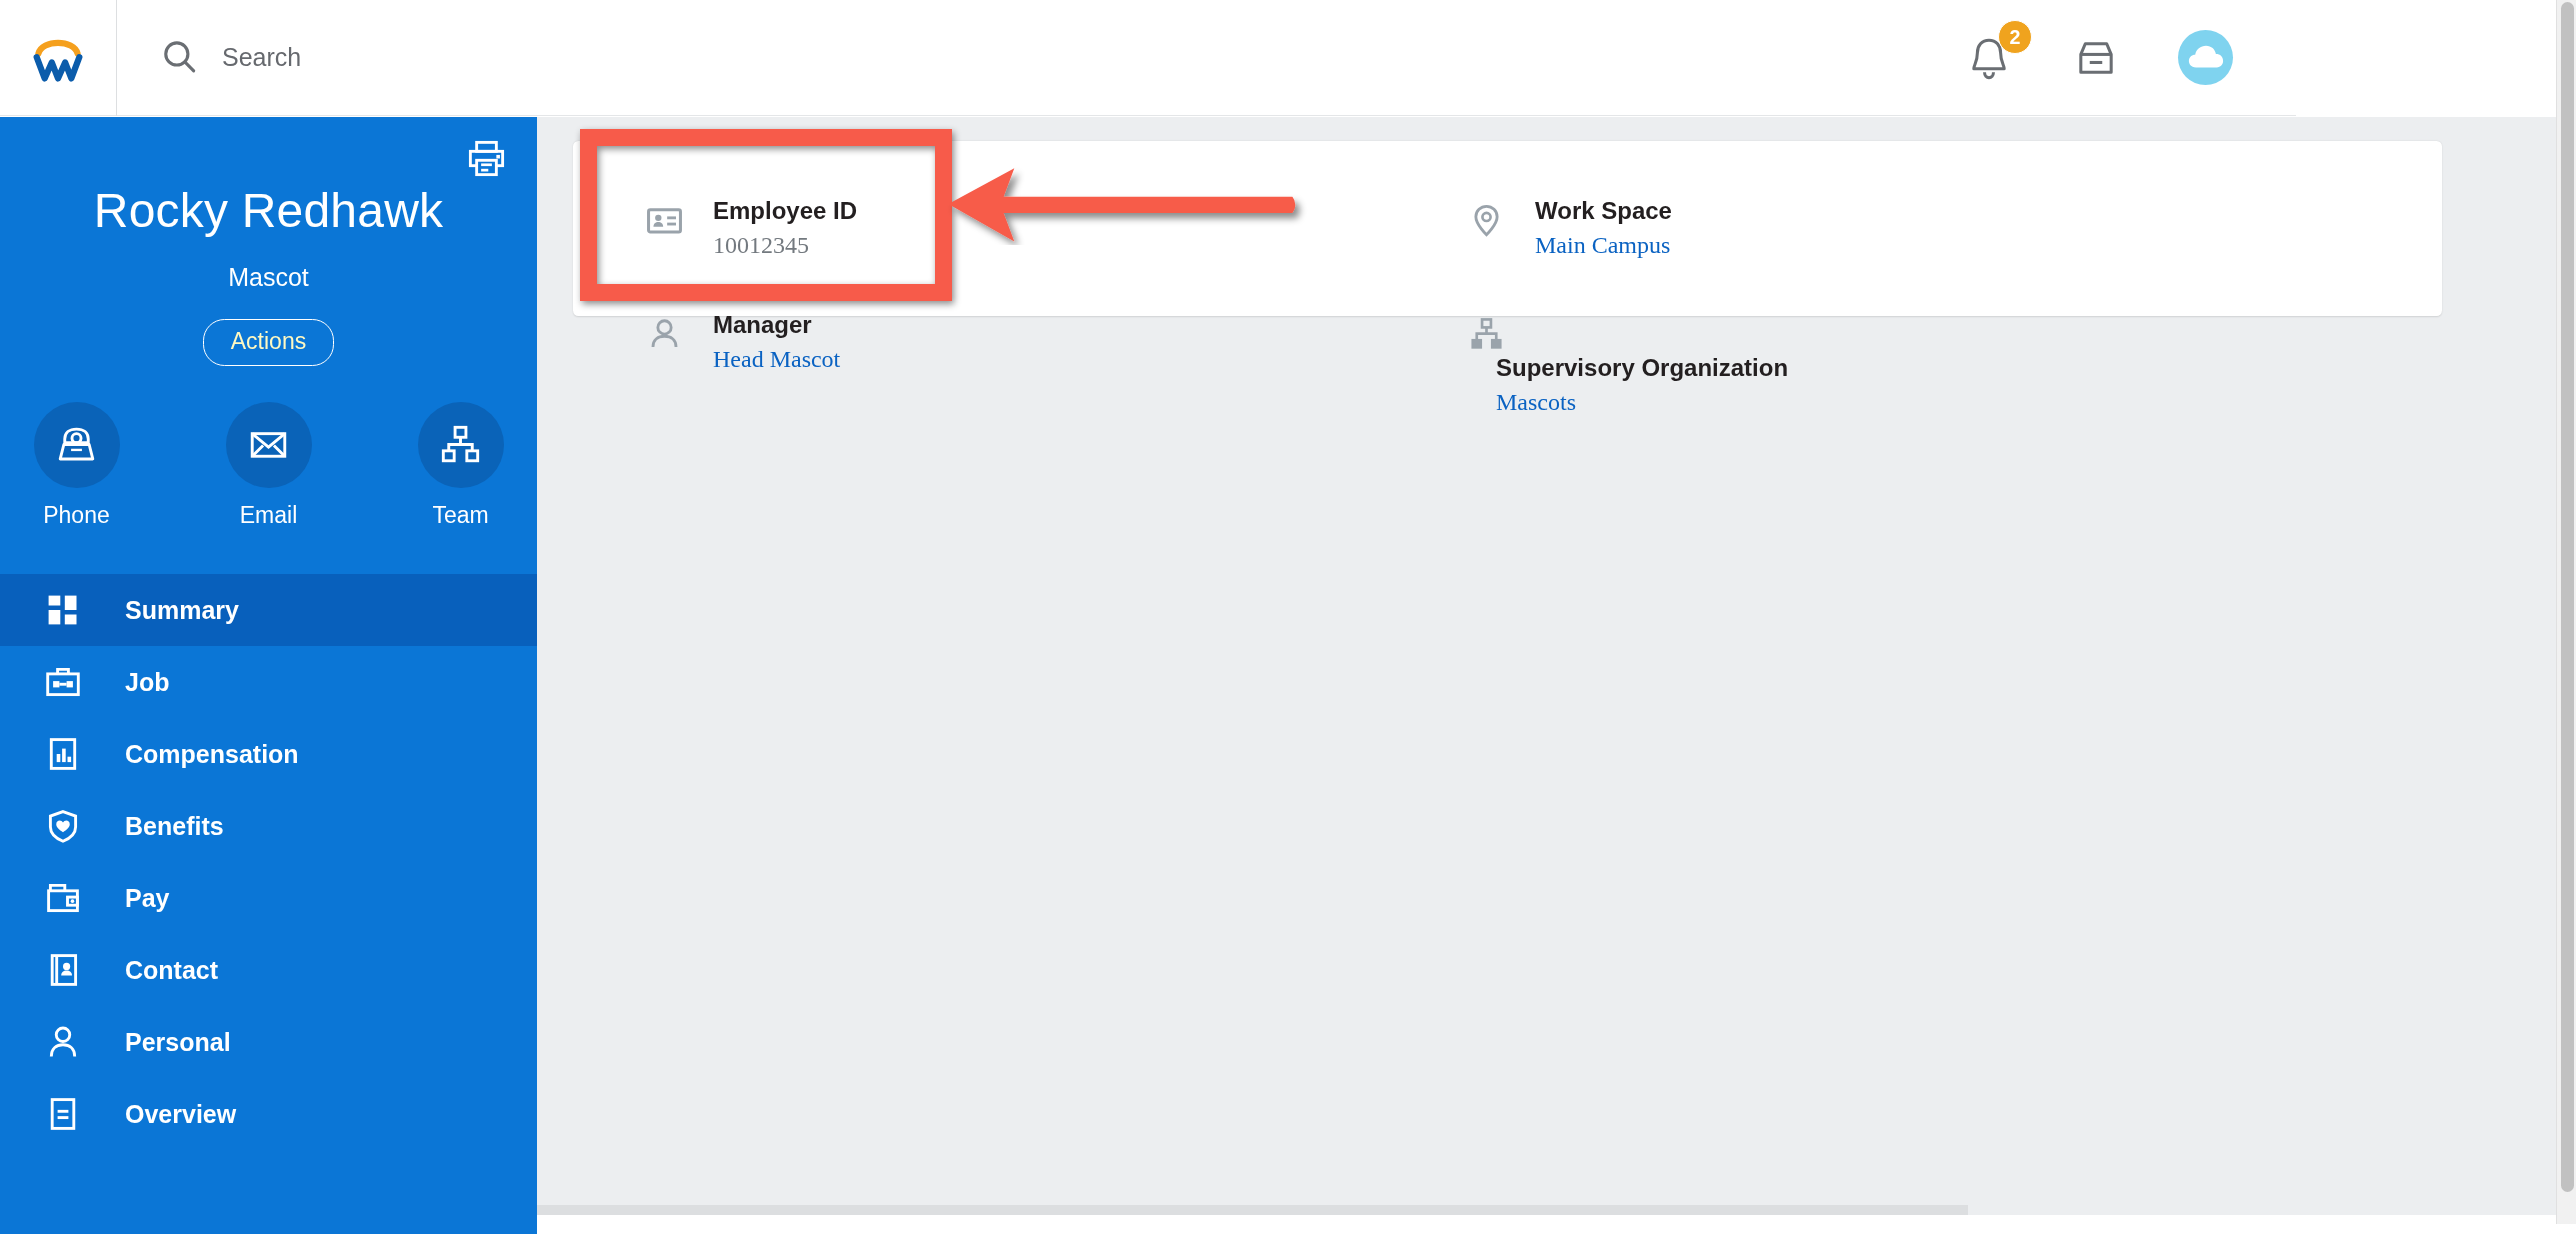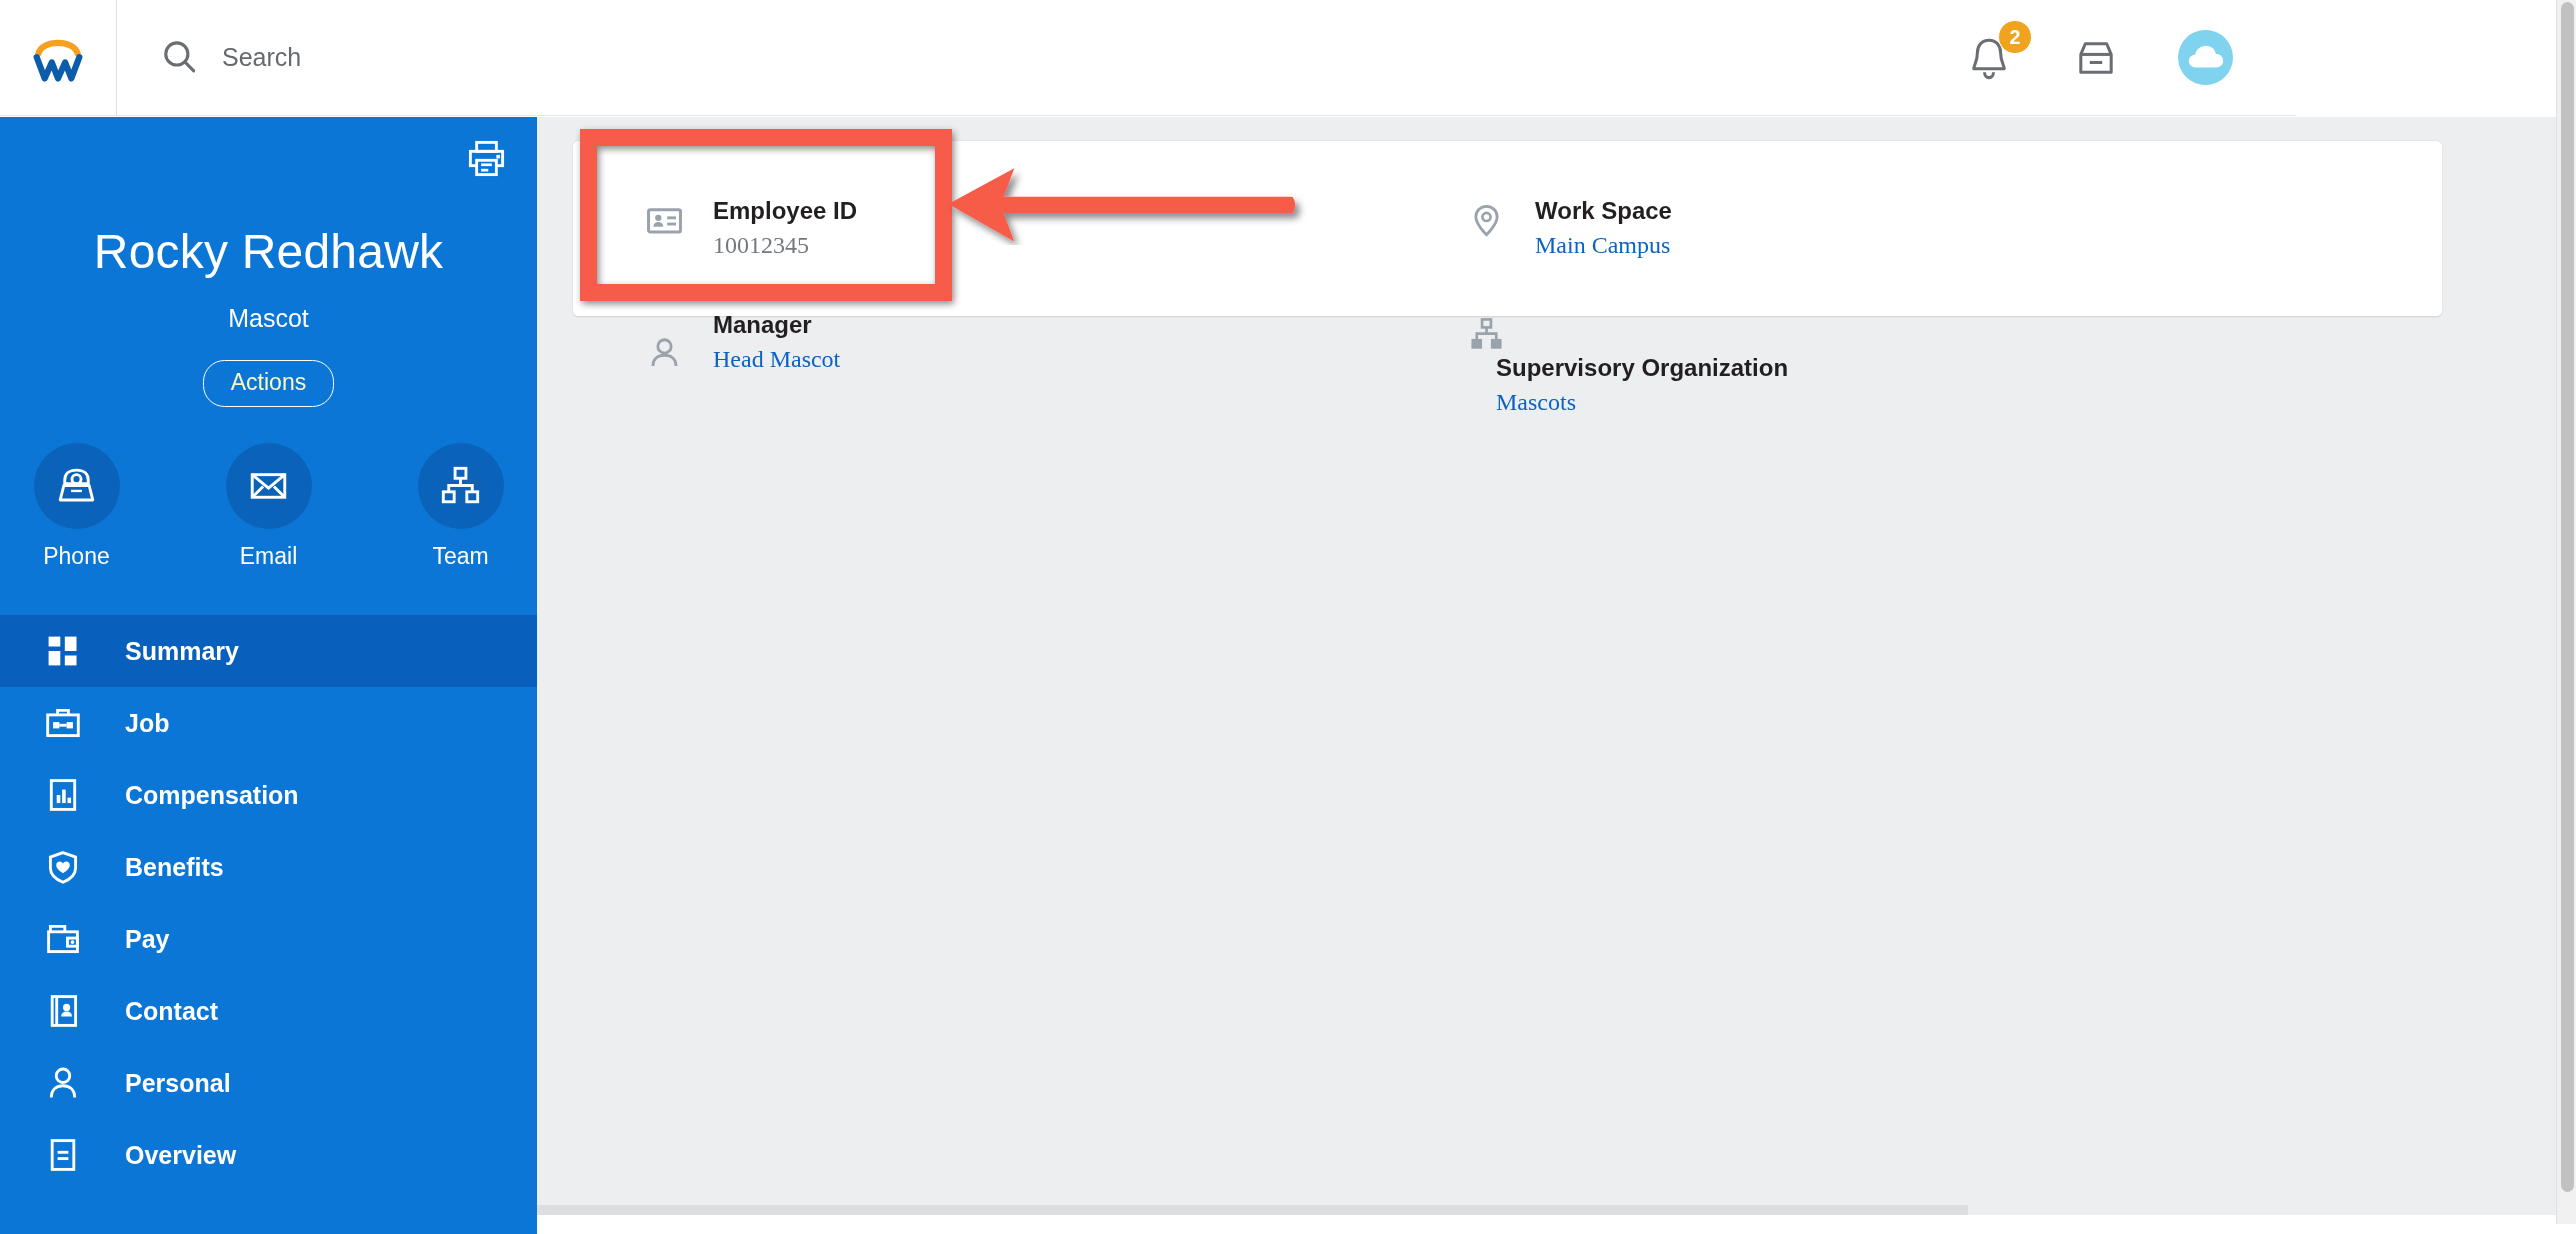--- a/index.html
+++ b/index.html
@@ -52,7 +52,7 @@
   .print-btn {
     position: absolute; right: 29.5px; top: 19.7px; width: 43px; height: 43px; cursor: pointer;
   }
-  .profile-head { padding-top: 107px; text-align: center; }
+  .profile-head { padding-top: 66px; text-align: center; }
   .profile-name { color: #fff; font-size: 48px; font-weight: normal; letter-spacing: 0.2px; }
   .profile-title { color: #fff; font-size: 25px; margin-top: 25px; }
   .actions-btn {

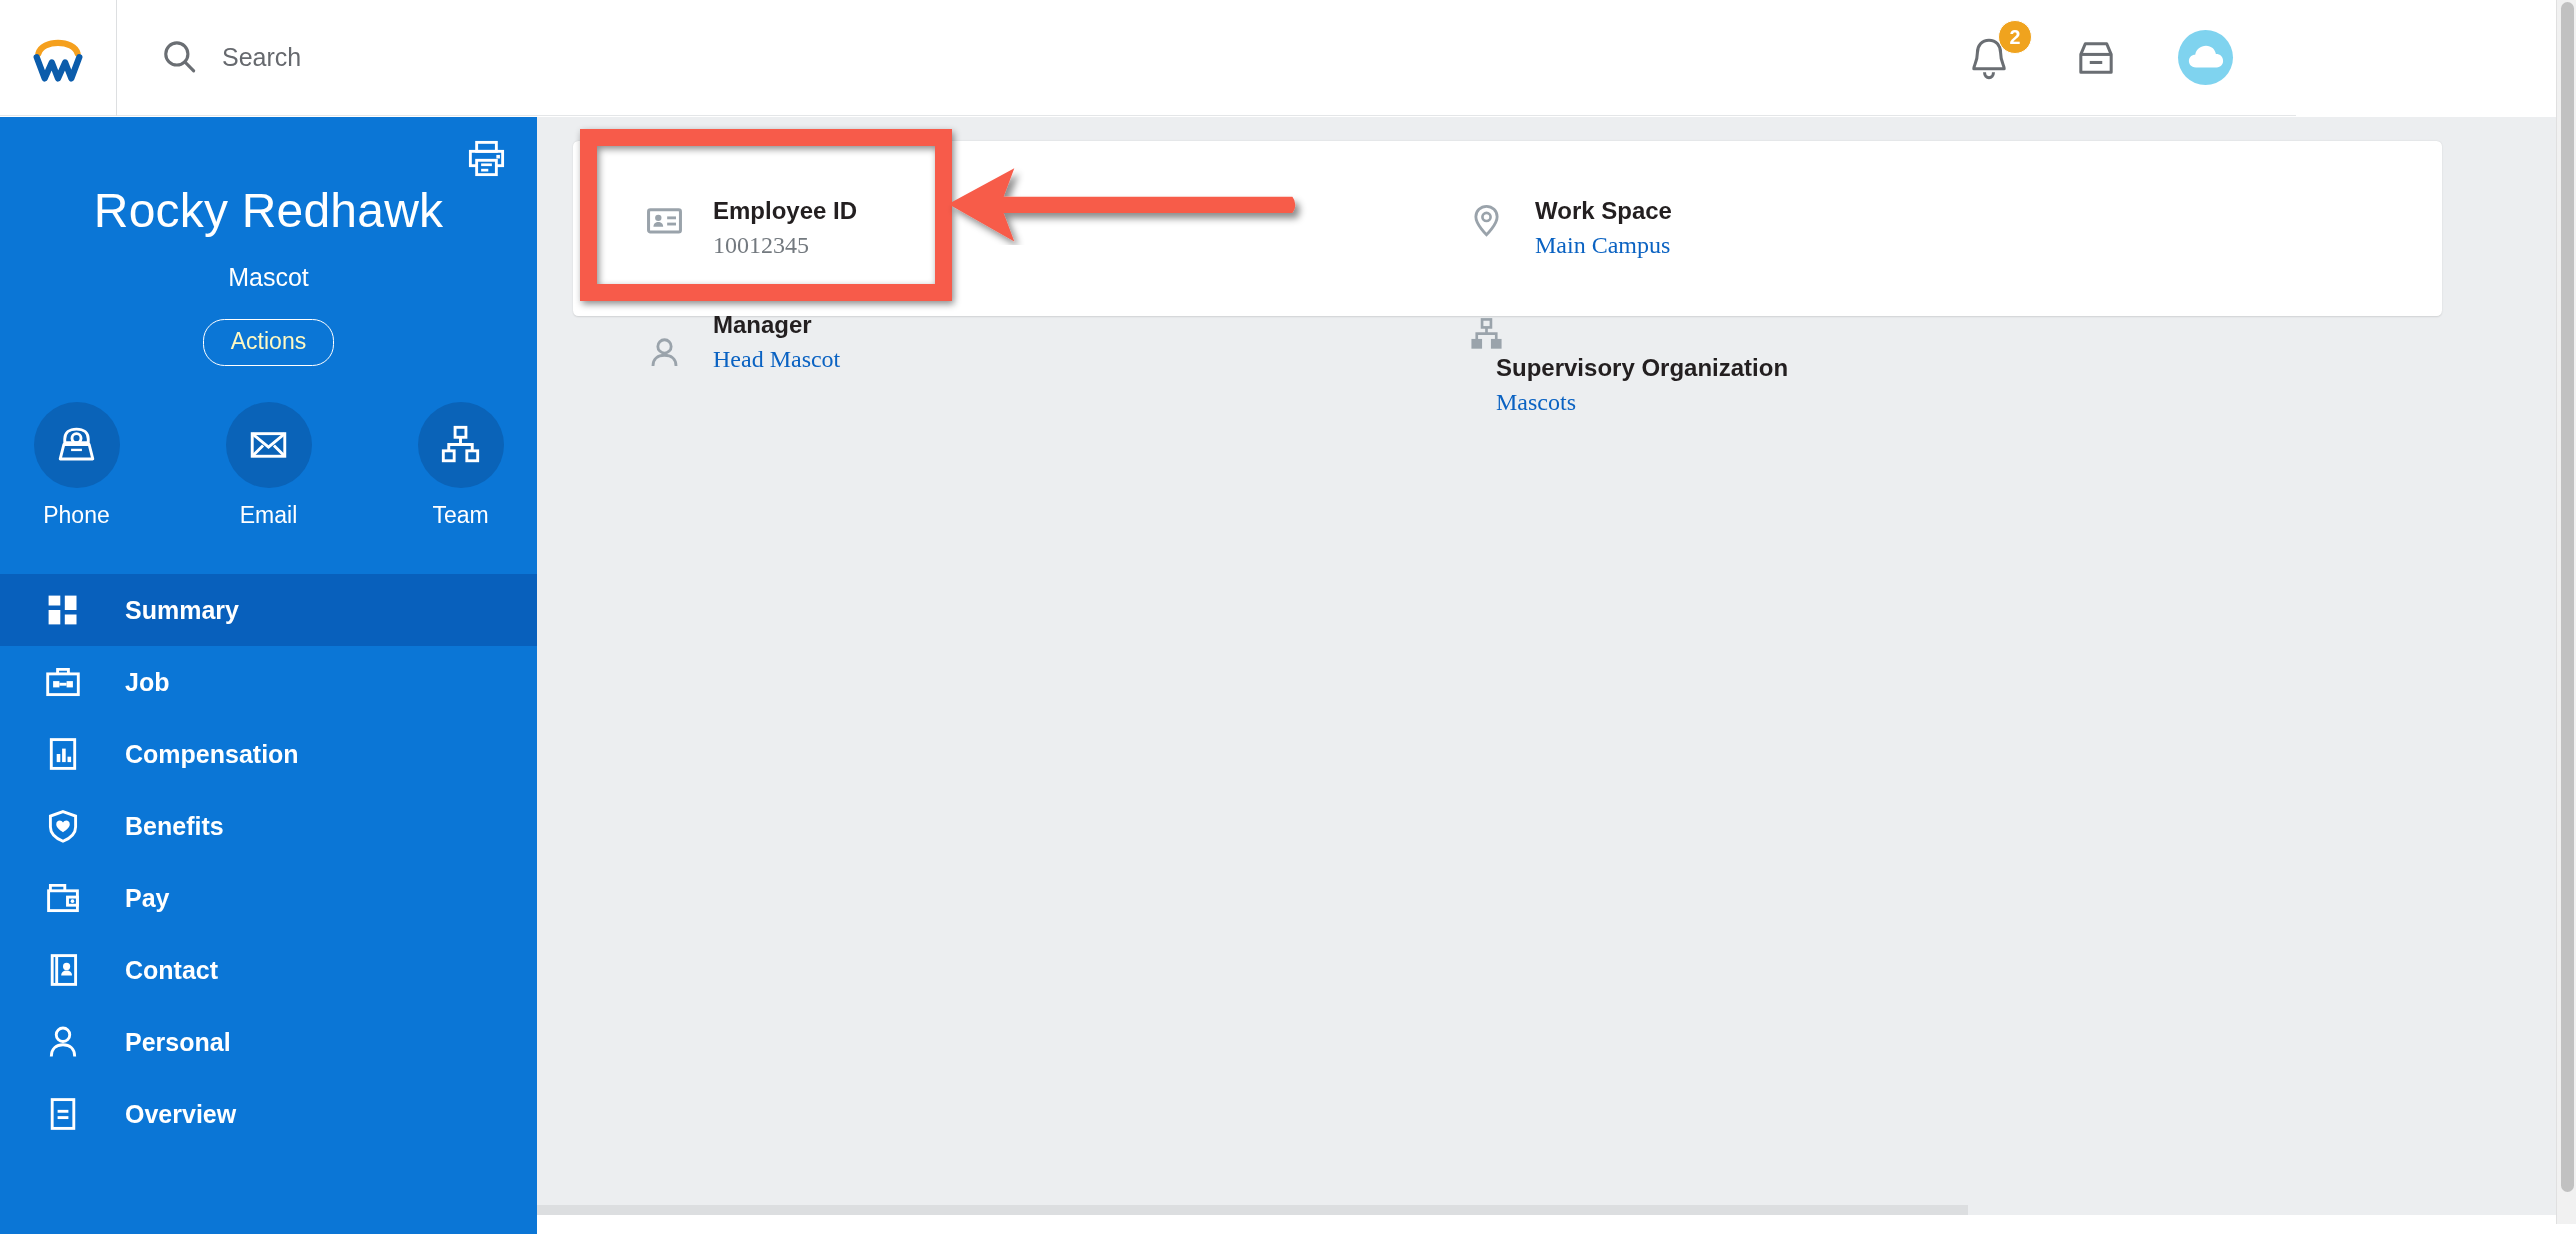--- a/index.html
+++ b/index.html
@@ -98,7 +98,7 @@
   .field-value.plain { color: #73797f; }
 
   .f-empid { left: 72px; top: 56px; }
-  .f-manager { left: 72px; top: 170px; align-items: flex-end; }
+  .f-manager { left: 72px; top: 170px; }
   .f-workspace { left: 894px; top: 56px; }
   .f-suporg { left: 894px; top: 170px; flex-direction: column; }
 

